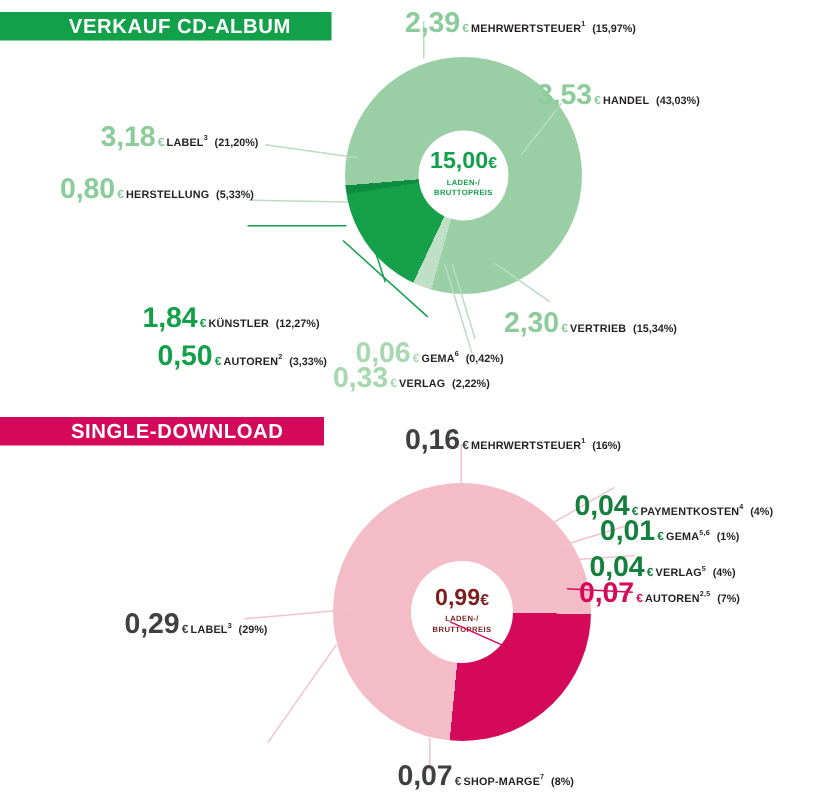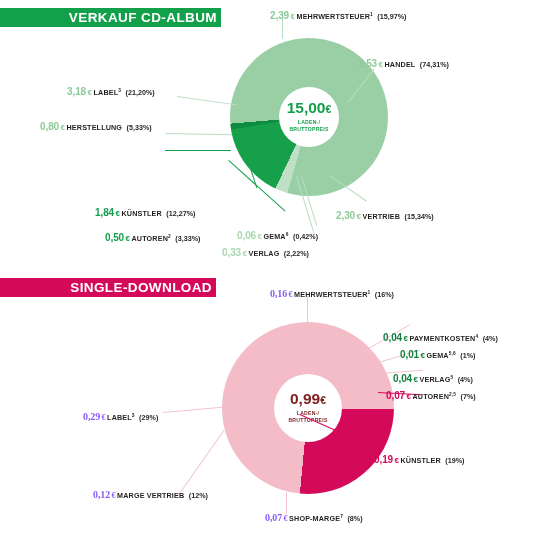--- a/index.html
+++ b/index.html
@@ -17,7 +17,7 @@
     position:absolute;height:19px;line-height:19px;
     color:#ffffff;font-size:13.5px;font-weight:bold;
     letter-spacing:.4px;text-align:right;
-    padding-right:4px;box-sizing:border-box;
+    padding-right:27px;box-sizing:border-box;
   }
   #banner-cd{left:0;top:8px;width:221px;background:#12a04a;}
   #banner-dl{left:0;top:8px;width:216px;background:#d4095a;}

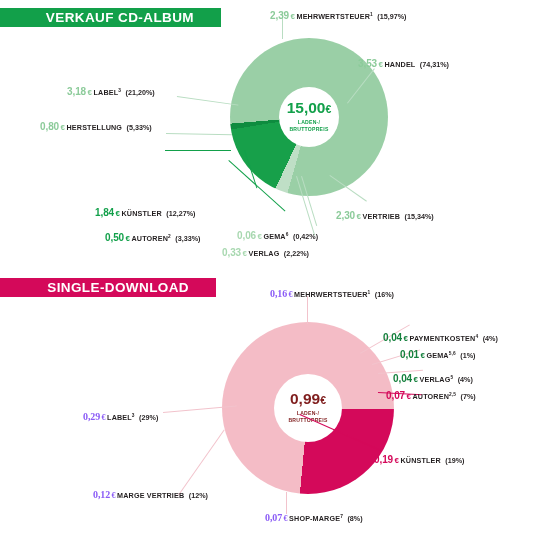--- a/index.html
+++ b/index.html
@@ -44,7 +44,7 @@
 
   
   .lbl{position:absolute;white-space:nowrap;line-height:1;}
-  .lbl .amt{font-size:10px;font-weight:bold;letter-spacing:-.1px;}
+  .lbl .amt{font-size:19px;font-weight:bold;letter-spacing:-.1px;}
   .lbl .cur{font-size:8px;font-weight:bold;padding:0 1.5px;}
   .lbl .txt{font-size:7.2px;font-weight:bold;color:#231f20;letter-spacing:.15px;}
   .lbl .txt sup{font-size:4.8px;vertical-align:super;}

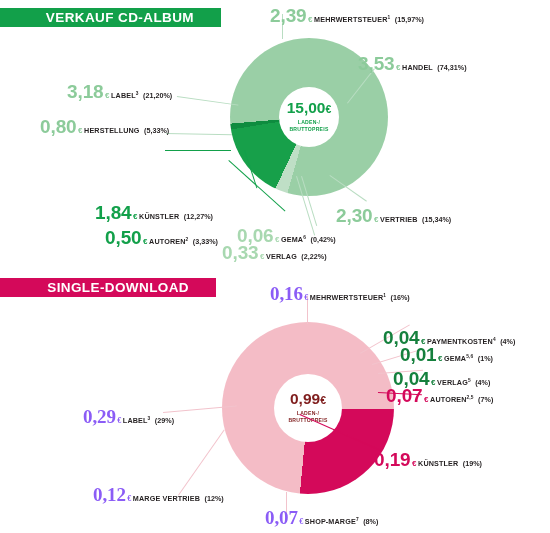--- a/index.html
+++ b/index.html
@@ -98,7 +98,7 @@
 
   <div class="lbl" style="left:358px;top:54px;">
     <span class="amt c-g2">3,53</span><span class="cur c-g2">€</span><span class="txt">HANDEL</span>
-    <span class="pct">(74,31%)</span>
+    <span class="pct">(43,03%)</span>
   </div>
 
   <div class="lbl" style="left:336px;top:206px;">

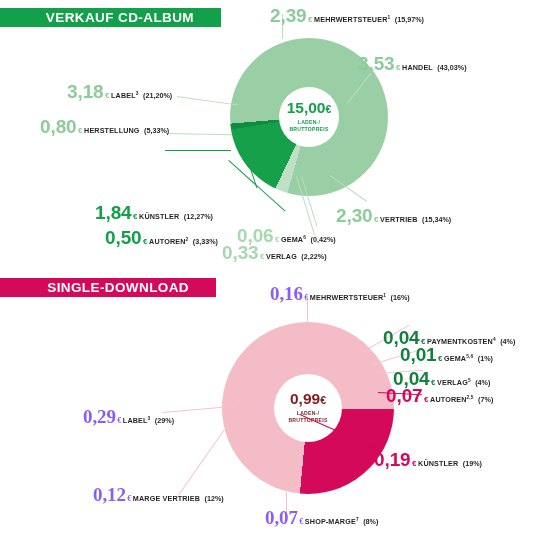--- a/index.html
+++ b/index.html
@@ -52,7 +52,7 @@
 
   
   .c-g1{color:#a8d8b0;} .c-g2{color:#8ccb9a;} .c-g3{color:#12a04a;}
-  .c-p1{color:#15803d;} .c-p2{color:#8b5cf6;font-family:Liberation Serif, serif;} .c-p3{color:#d4095a;}
+  .c-p1{color:#15803d;} .c-p2{color:#404040;} .c-p3{color:#d4095a;}
 
   
   .leader{position:absolute;background:#b9ddc2;transform-origin:0 0;height:1px;}

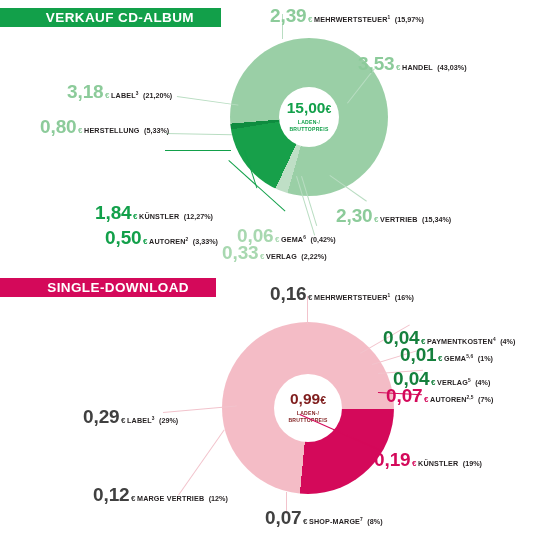--- a/index.html
+++ b/index.html
@@ -190,10 +190,6 @@
     <span class="pct">(7%)</span>
   </div>
 
-  <div class="lbl" style="left:374px;top:180px;">
-    <span class="amt c-p3">0,19</span><span class="cur c-p3">€</span><span class="txt">KÜNSTLER</span>
-    <span class="pct">(19%)</span>
-  </div>
 
   <div class="lbl" style="left:265px;top:238px;">
     <span class="amt c-p2">0,07</span><span class="cur c-p2">€</span><span class="txt">SHOP-MARGE<sup>7</sup></span>

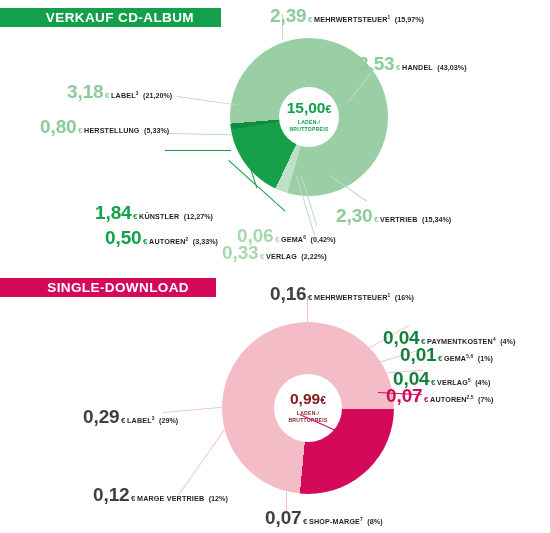--- a/index.html
+++ b/index.html
@@ -196,10 +196,6 @@
     <span class="pct">(8%)</span>
   </div>
 
-  <div class="lbl" style="left:93px;top:215px;">
-    <span class="amt c-p2">0,12</span><span class="cur c-p2">€</span><span class="txt">MARGE VERTRIEB</span>
-    <span class="pct">(12%)</span>
-  </div>
 
   <div class="lbl" style="left:83px;top:137px;">
     <span class="amt c-p2">0,29</span><span class="cur c-p2">€</span><span class="txt">LABEL<sup>3</sup></span>

